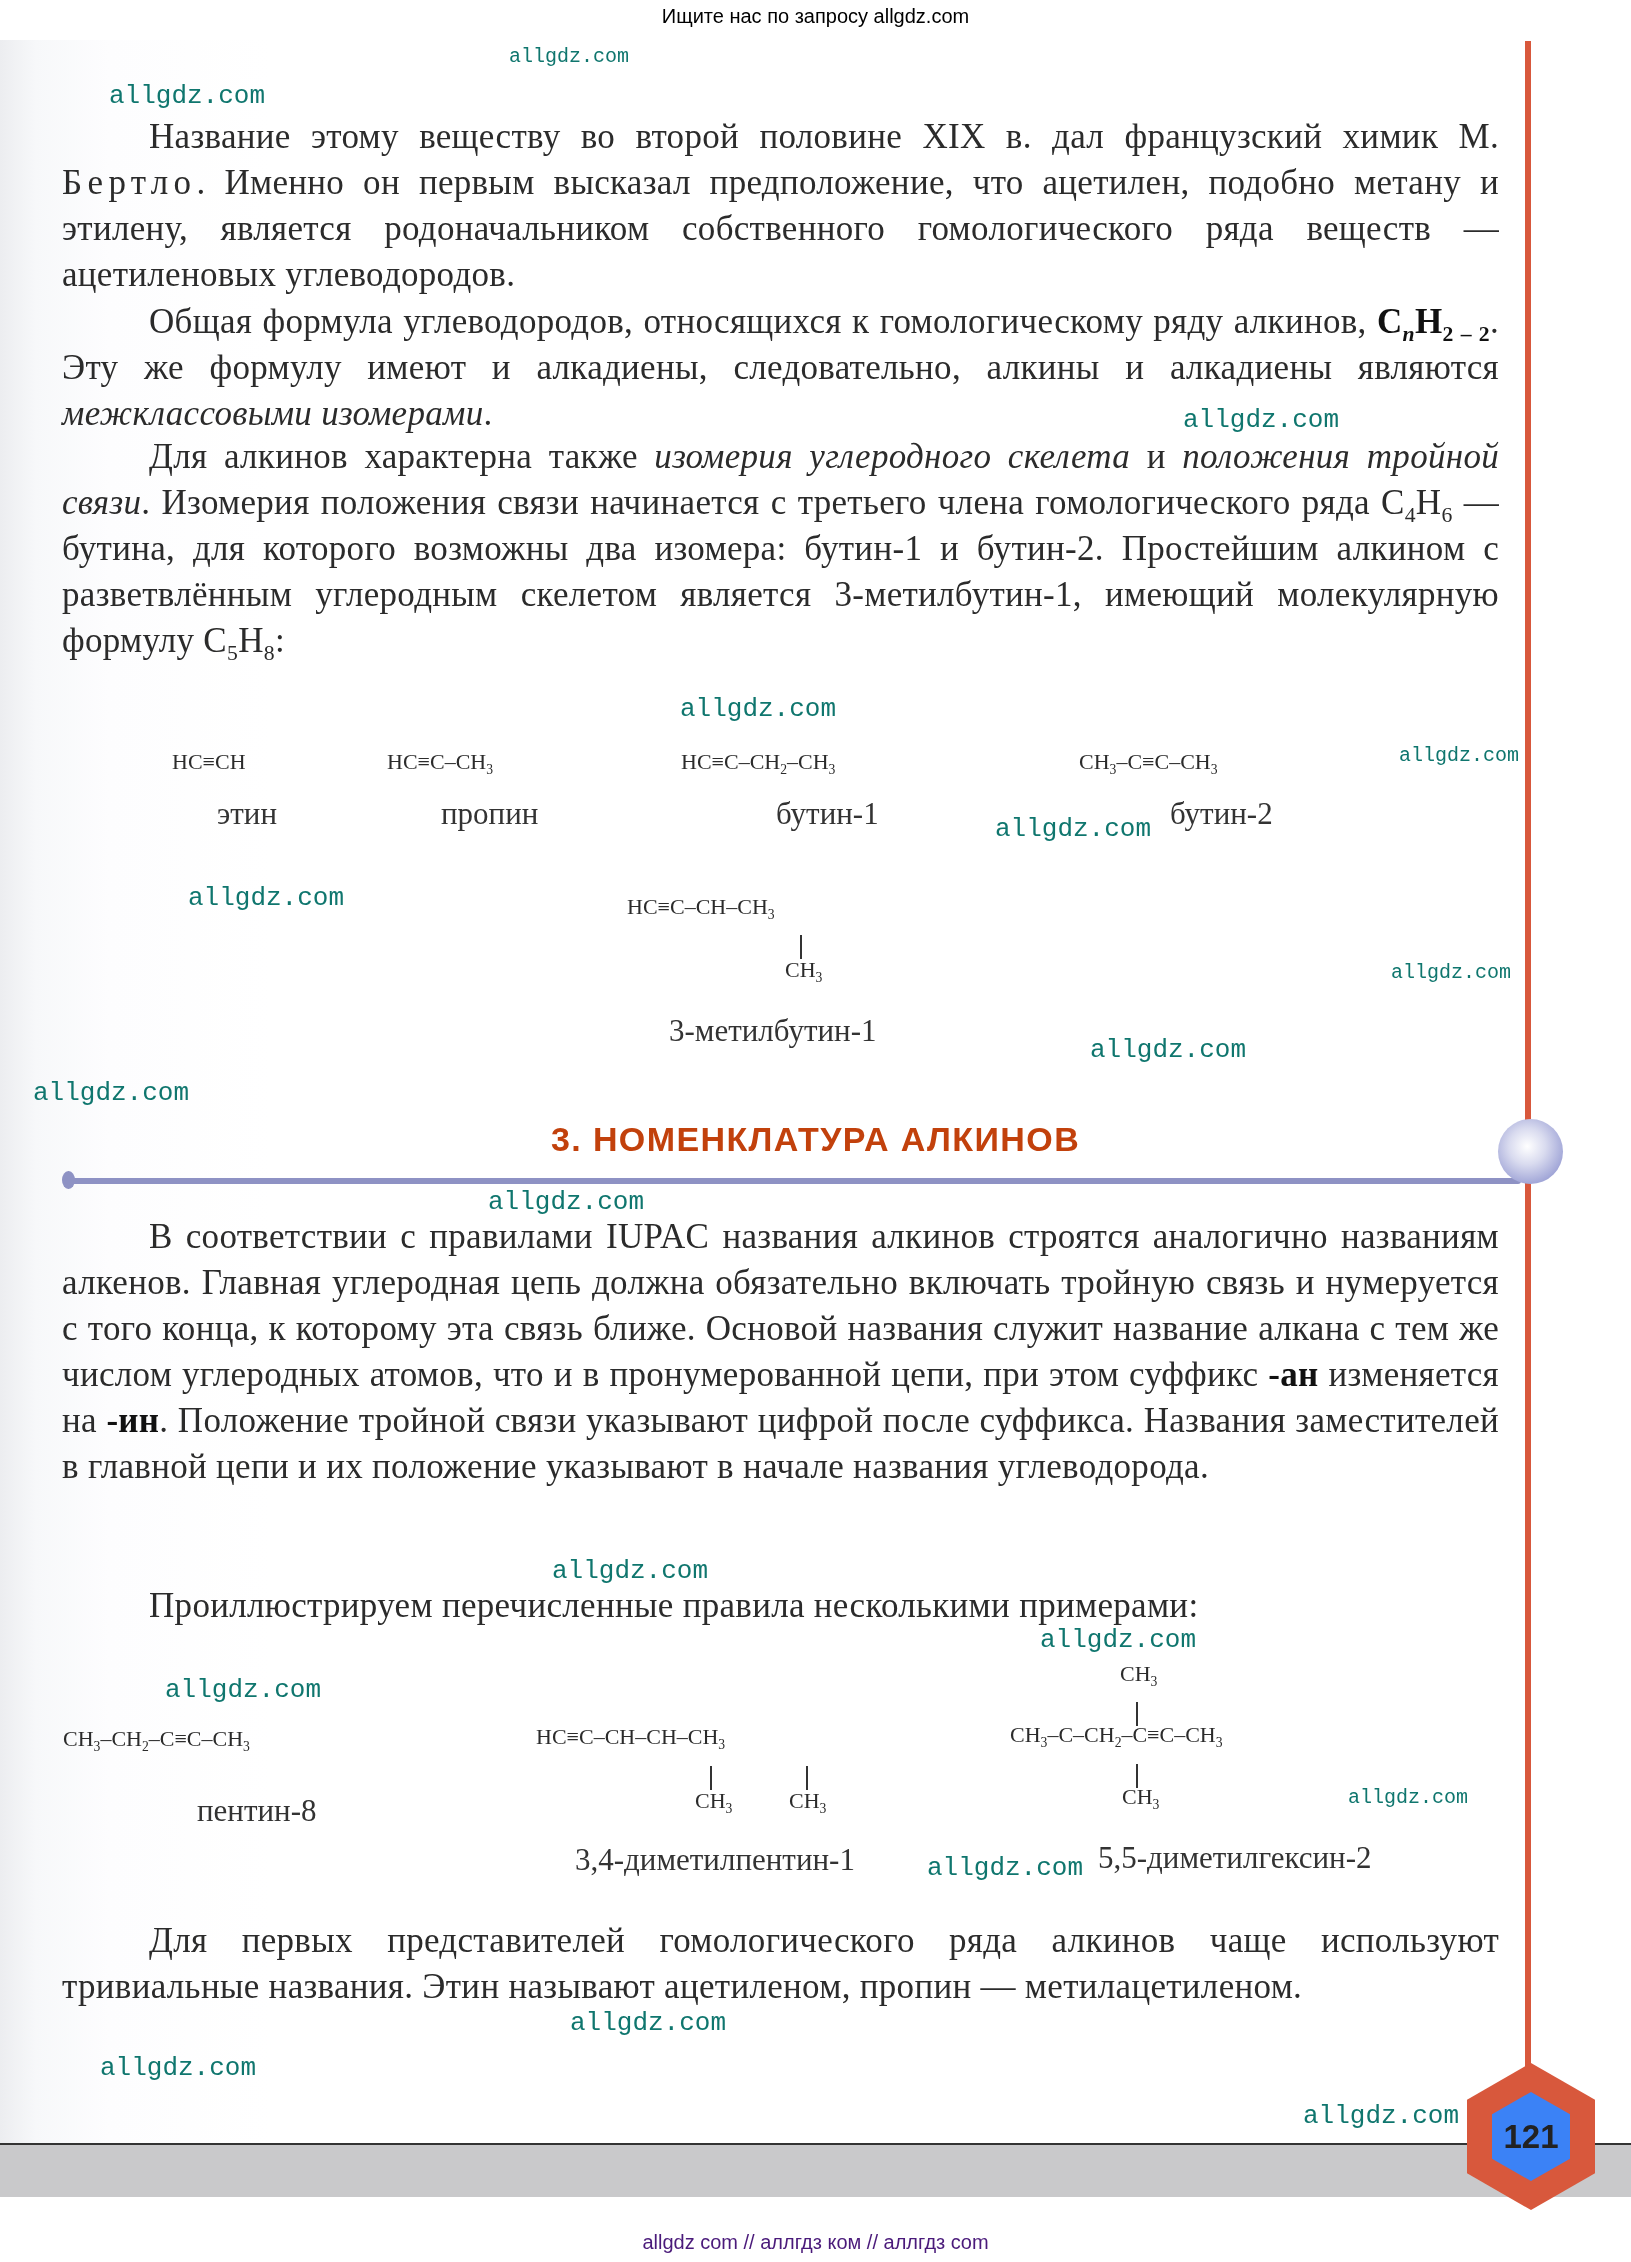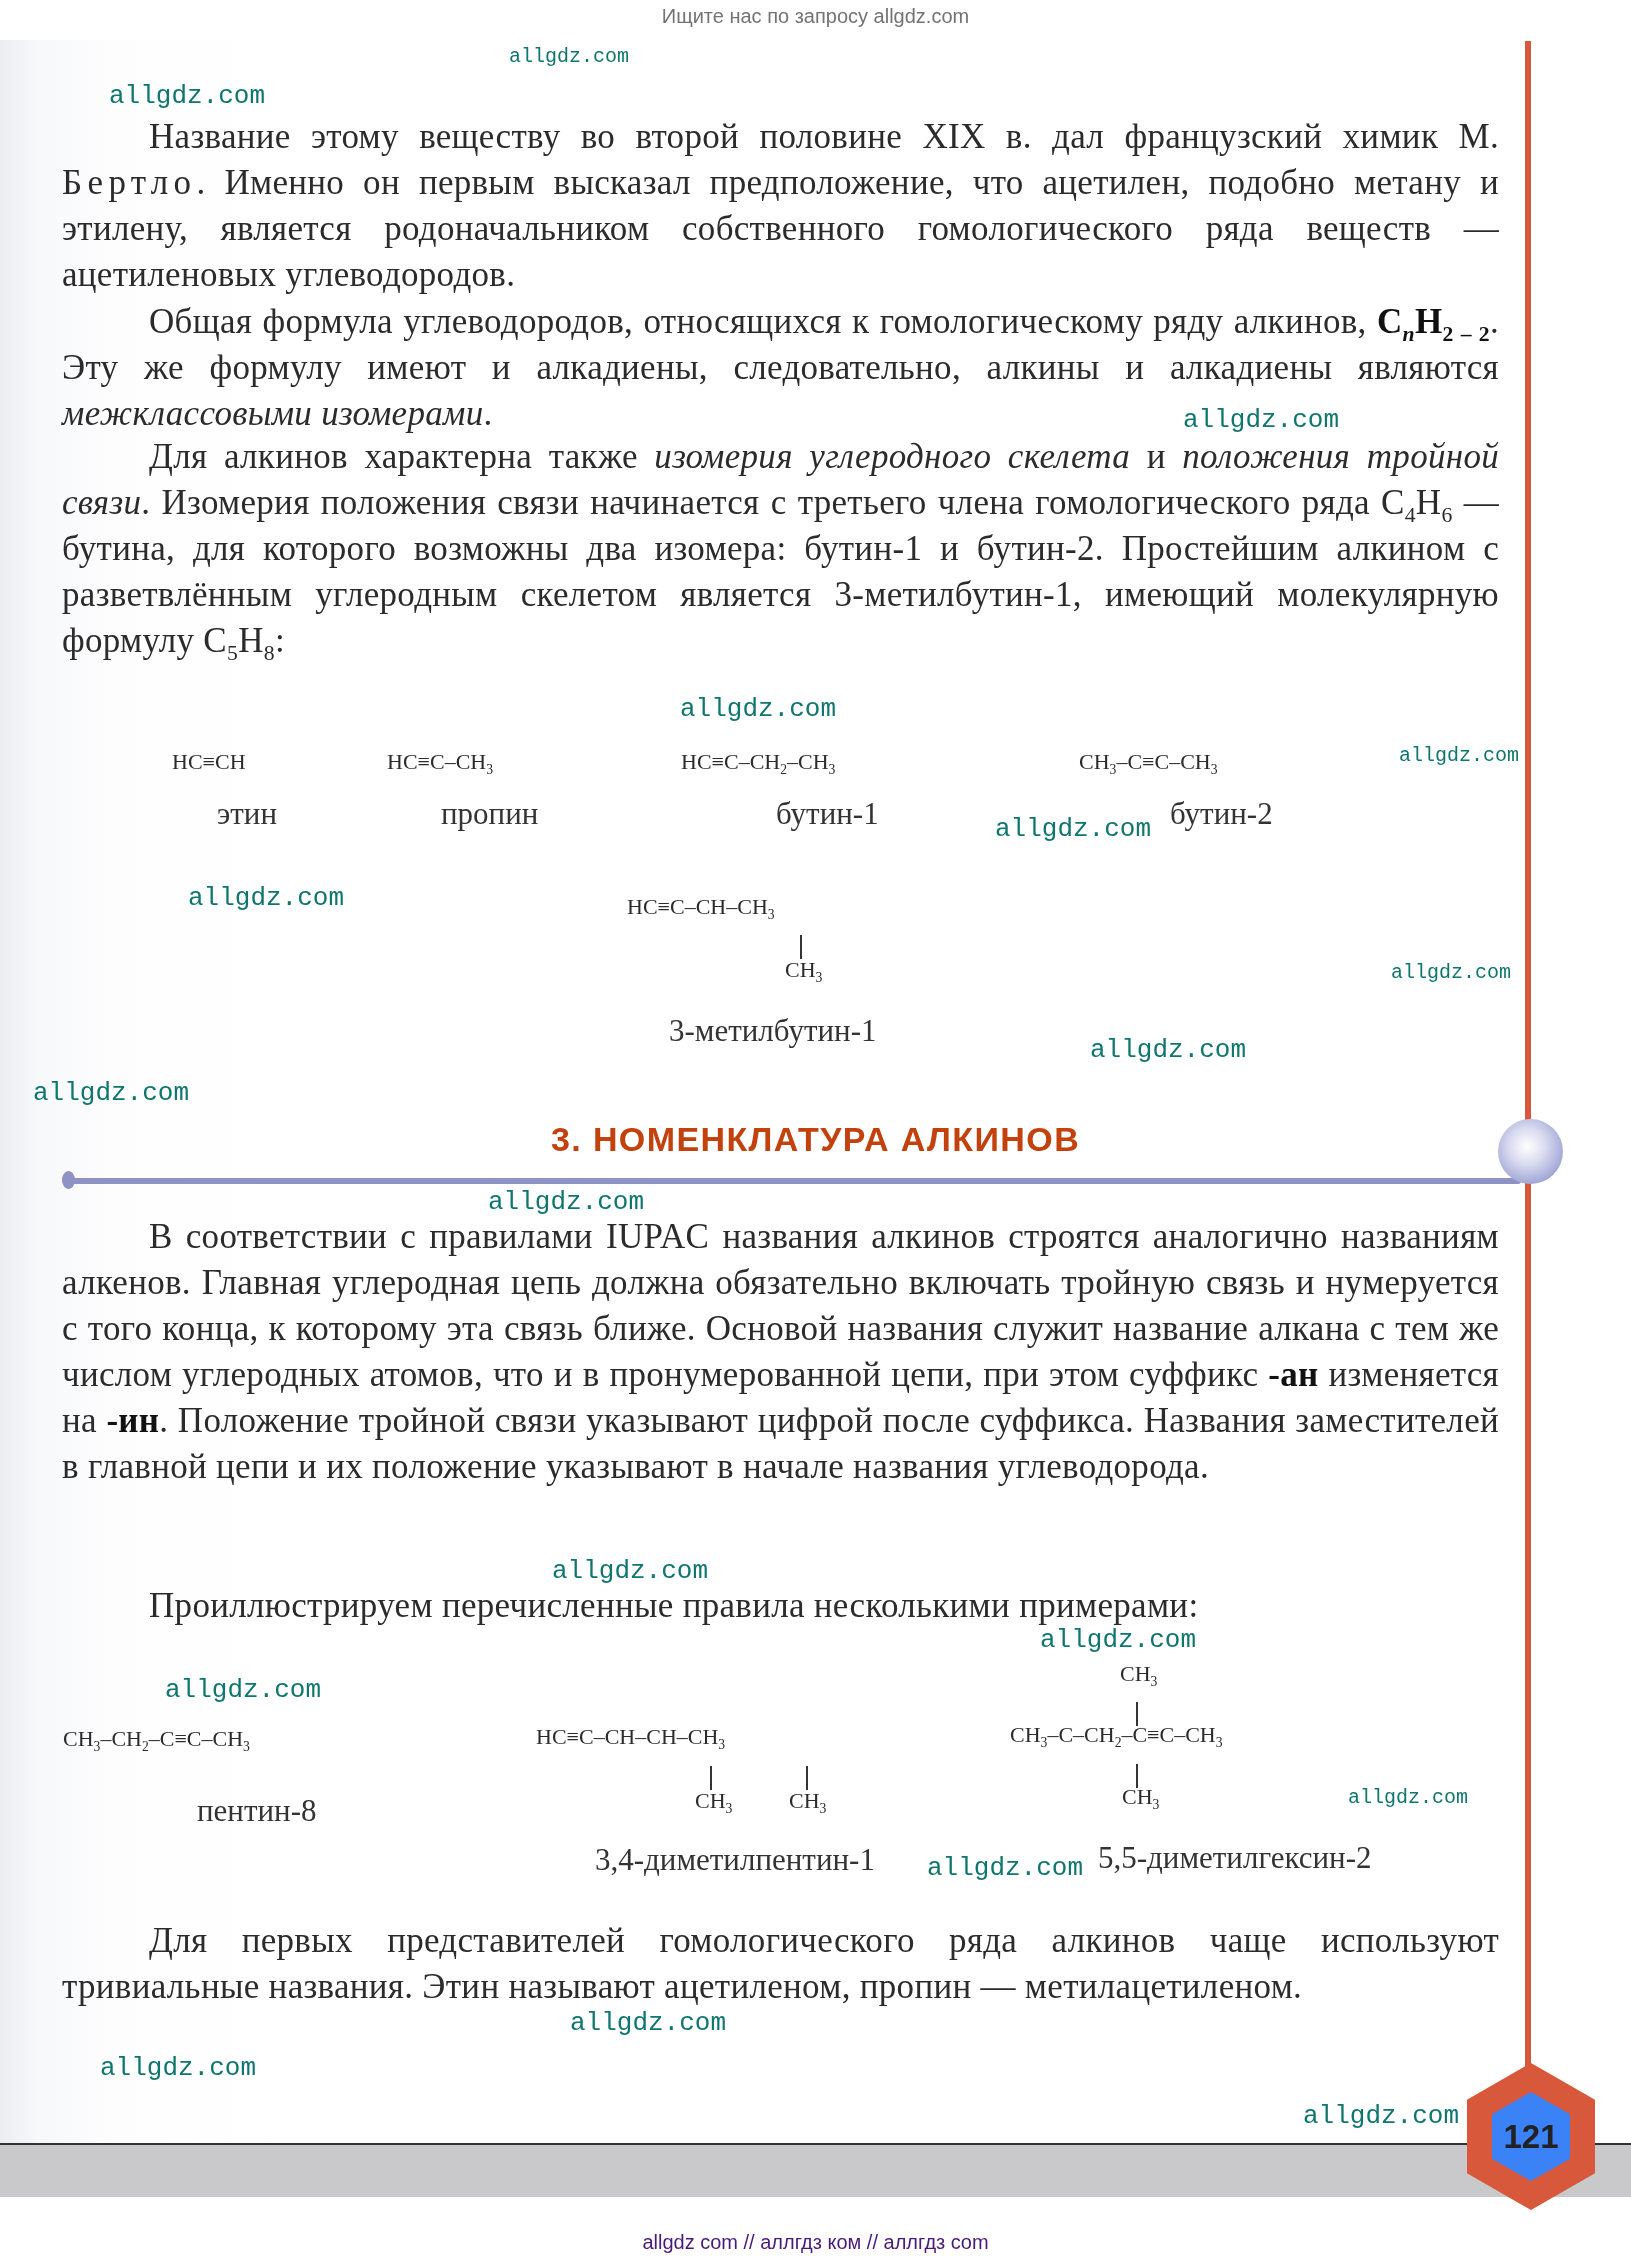--- a/index.html
+++ b/index.html
@@ -19,7 +19,7 @@
   }
   .top-banner {
     position:absolute; left:0; top:5.4px; width:1631px; text-align:center;
-    font-family:"Liberation Sans","DejaVu Sans",sans-serif; font-size:20px; color:#737373;
+    font-family:"Liberation Sans","DejaVu Sans",sans-serif; font-size:20px; color:#000000;
   }
   .bottom-banner {
     position:absolute; left:0; top:2231px; width:1631px; text-align:center;

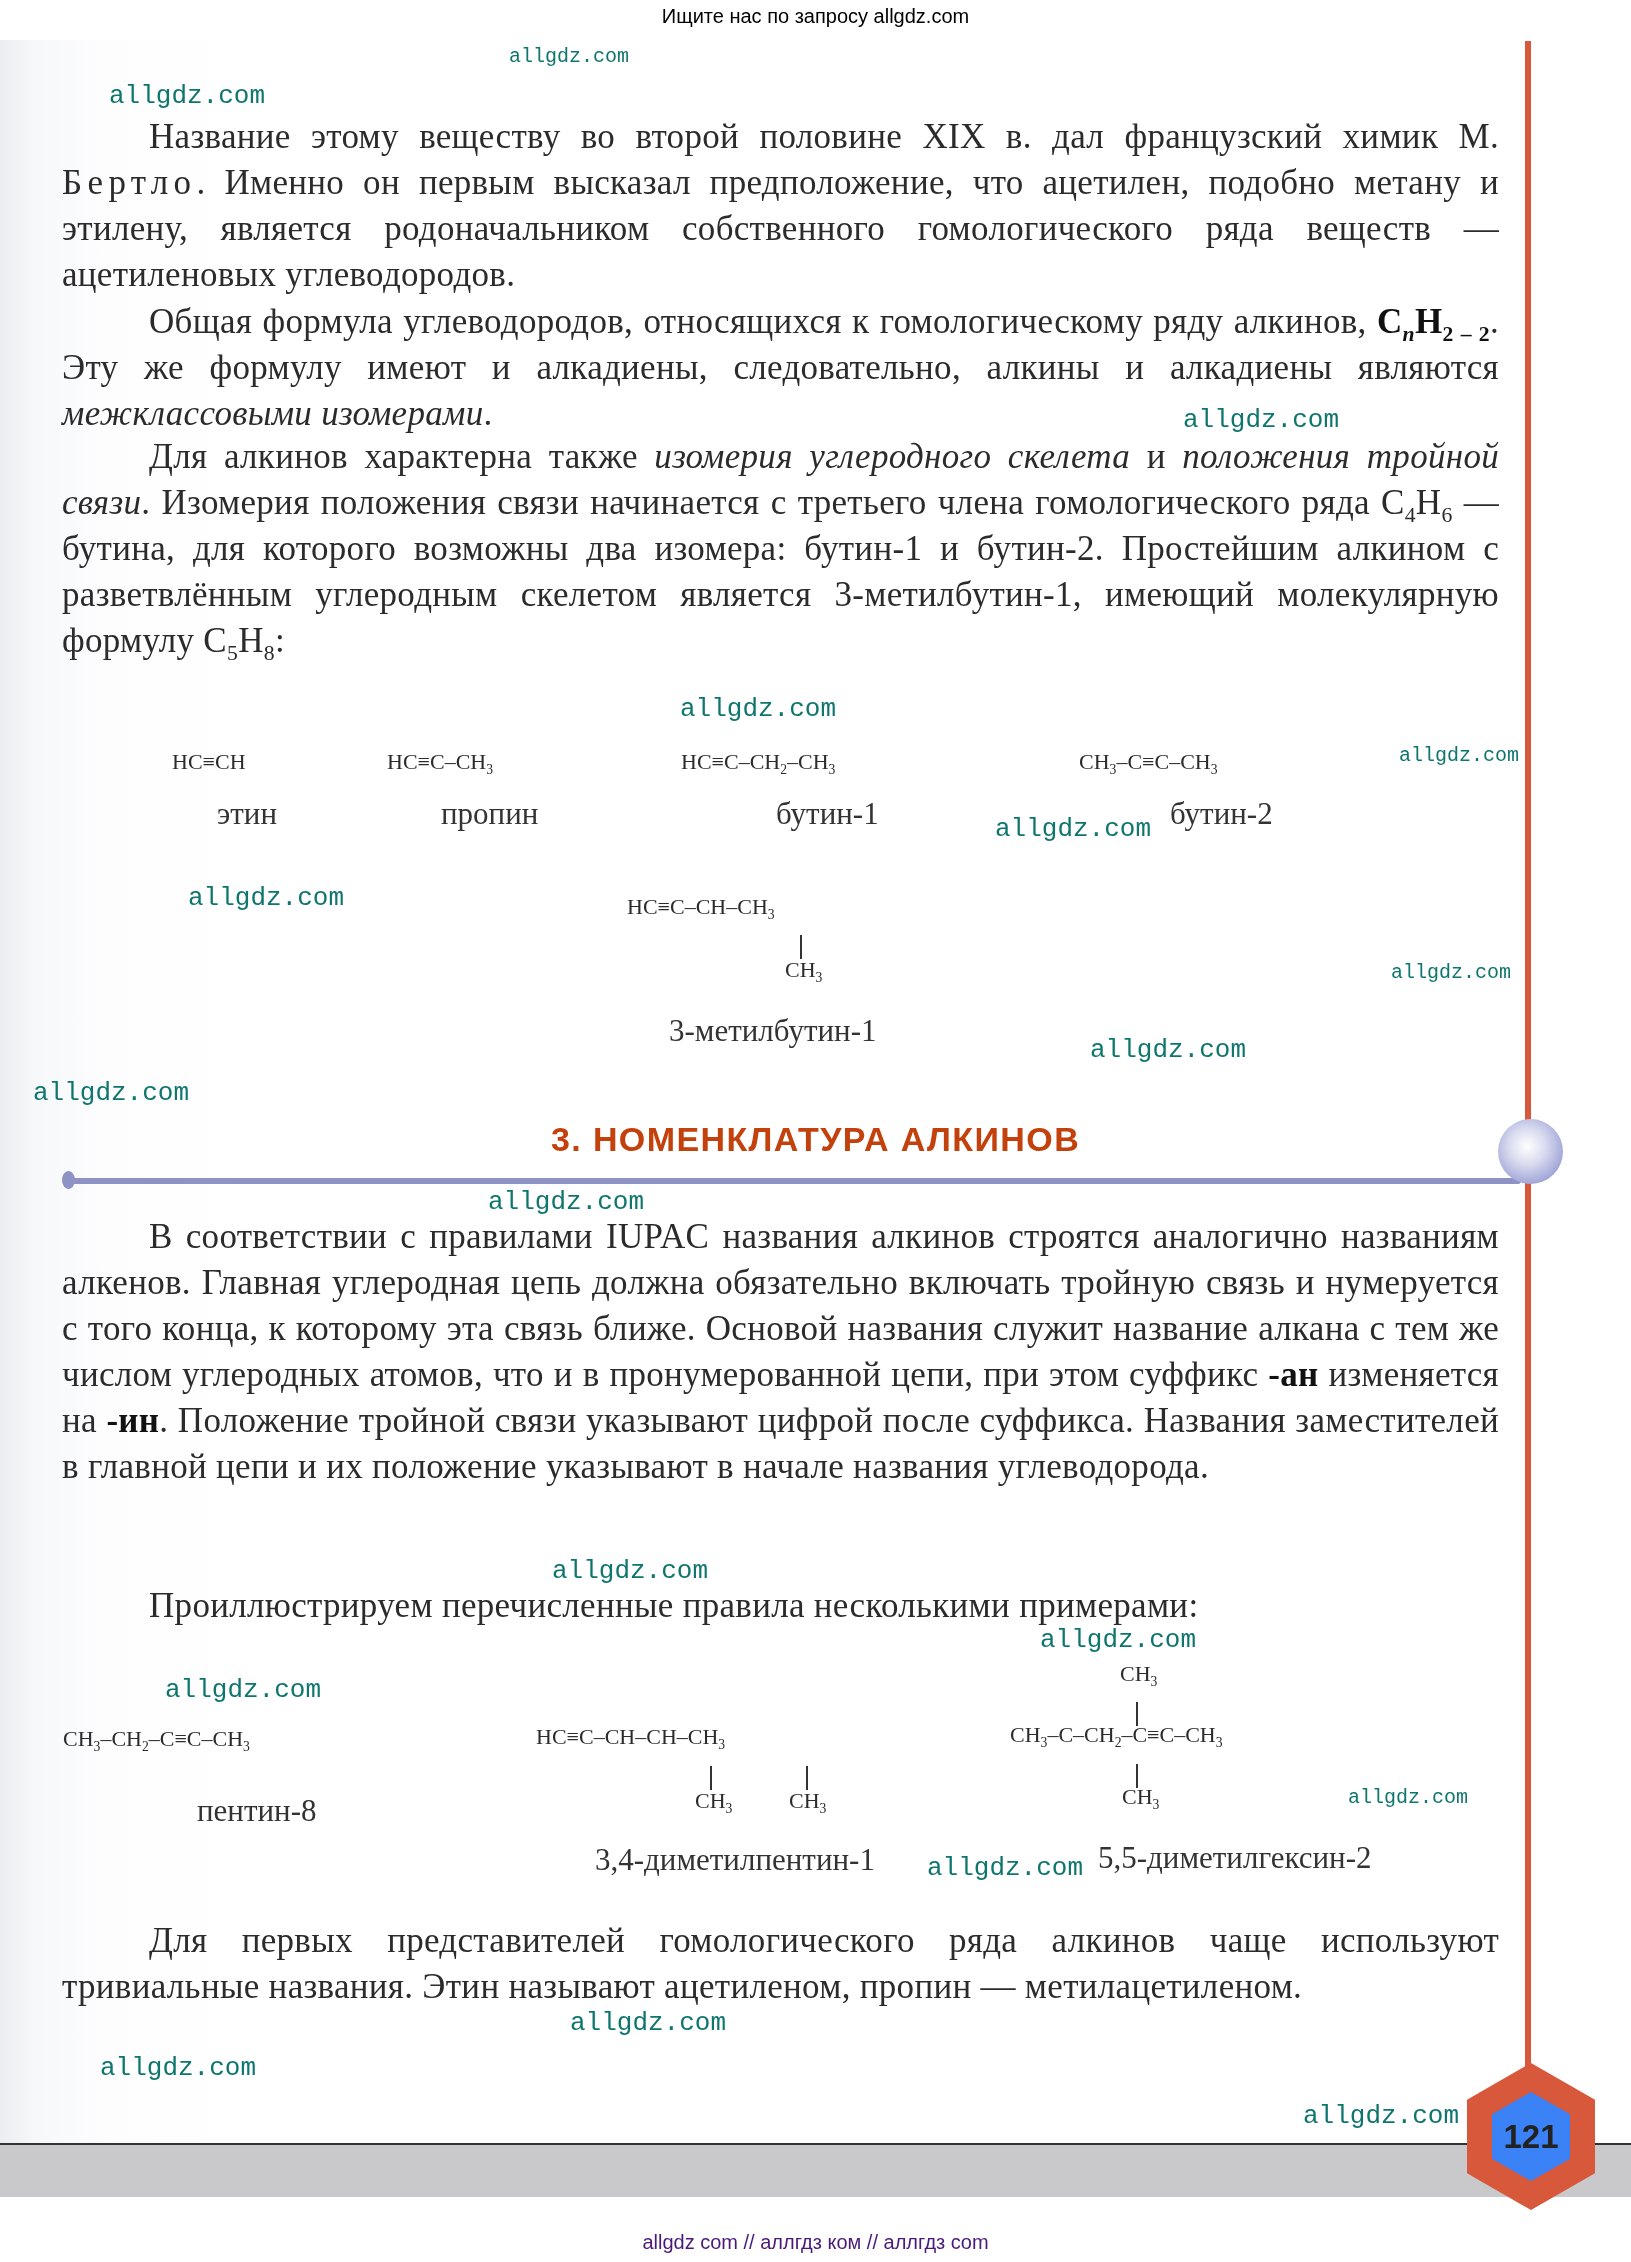--- a/index.html
+++ b/index.html
@@ -145,7 +145,7 @@
 <div class="vbond" style="left:806px;top:1766px;height:23.5px;"></div>
 <div class="chem" style="left:695px;top:1788px;"><span>CH</span><sub>3</sub></div>
 <div class="chem" style="left:789px;top:1788px;"><span>CH</span><sub>3</sub></div>
-<div class="chem-label" style="left:575px;top:1842px;margin-left:20px;">3,4-диметилпентин-1</div>
+<div class="chem-label" style="left:575px;top:1842px;">3,4-диметилпентин-1</div>
 
 <div class="chem" style="left:1120px;top:1661px;"><span>CH</span><sub>3</sub></div>
 <div class="vbond" style="left:1136px;top:1702px;height:23.5px;"></div>

